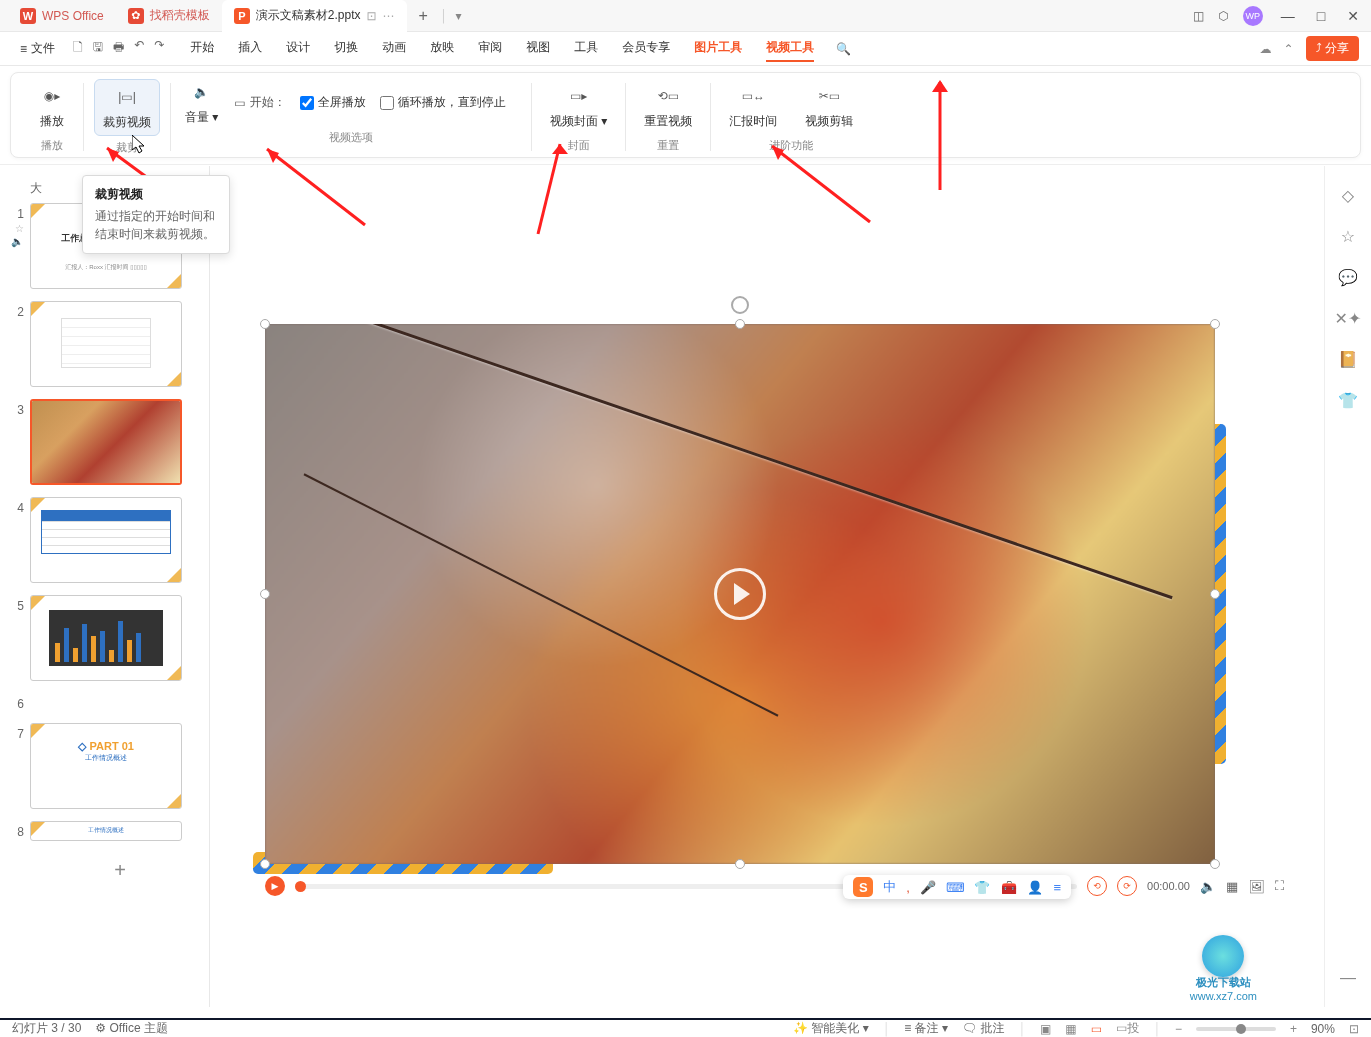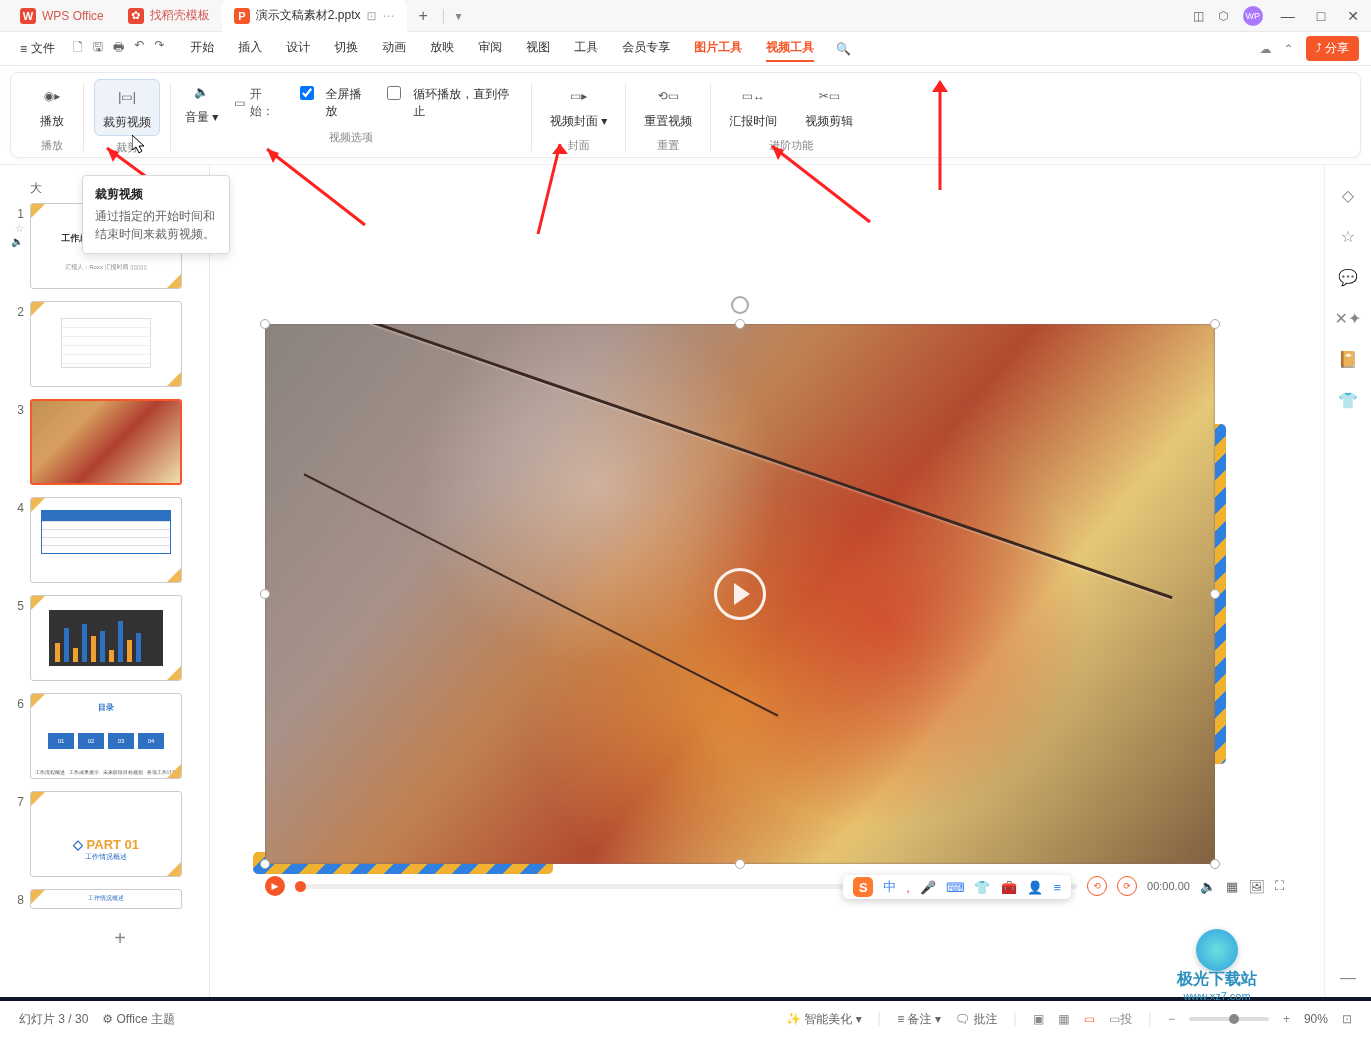--- a/index.html
+++ b/index.html
@@ -47,7 +47,7 @@
 .bigbtn { display: flex; flex-direction: column; align-items: center; gap: 4px; padding: 4px 8px; border-radius: 6px; cursor: pointer; }
 .bigbtn.hovered { background: #eef3fa; border: 1px solid #c8dbf0; }
 .bigbtn .ico { width: 26px; height: 26px; display: flex; align-items: center; justify-content: center; color: #555; }
-.cbx { display: flex; gap: 12px; }
+.cbx { display: flex; align-items: center; gap: 4px; }
 .cbx input { width: 14px; height: 14px; }
 .selbox { border: 1px solid #d8d8d8; border-radius: 4px; padding: 2px 20px 2px 8px; position: relative; }
 .selbox::after { content: '▾'; position: absolute; right: 4px; top: 1px; color: #888; font-size: 10px; }

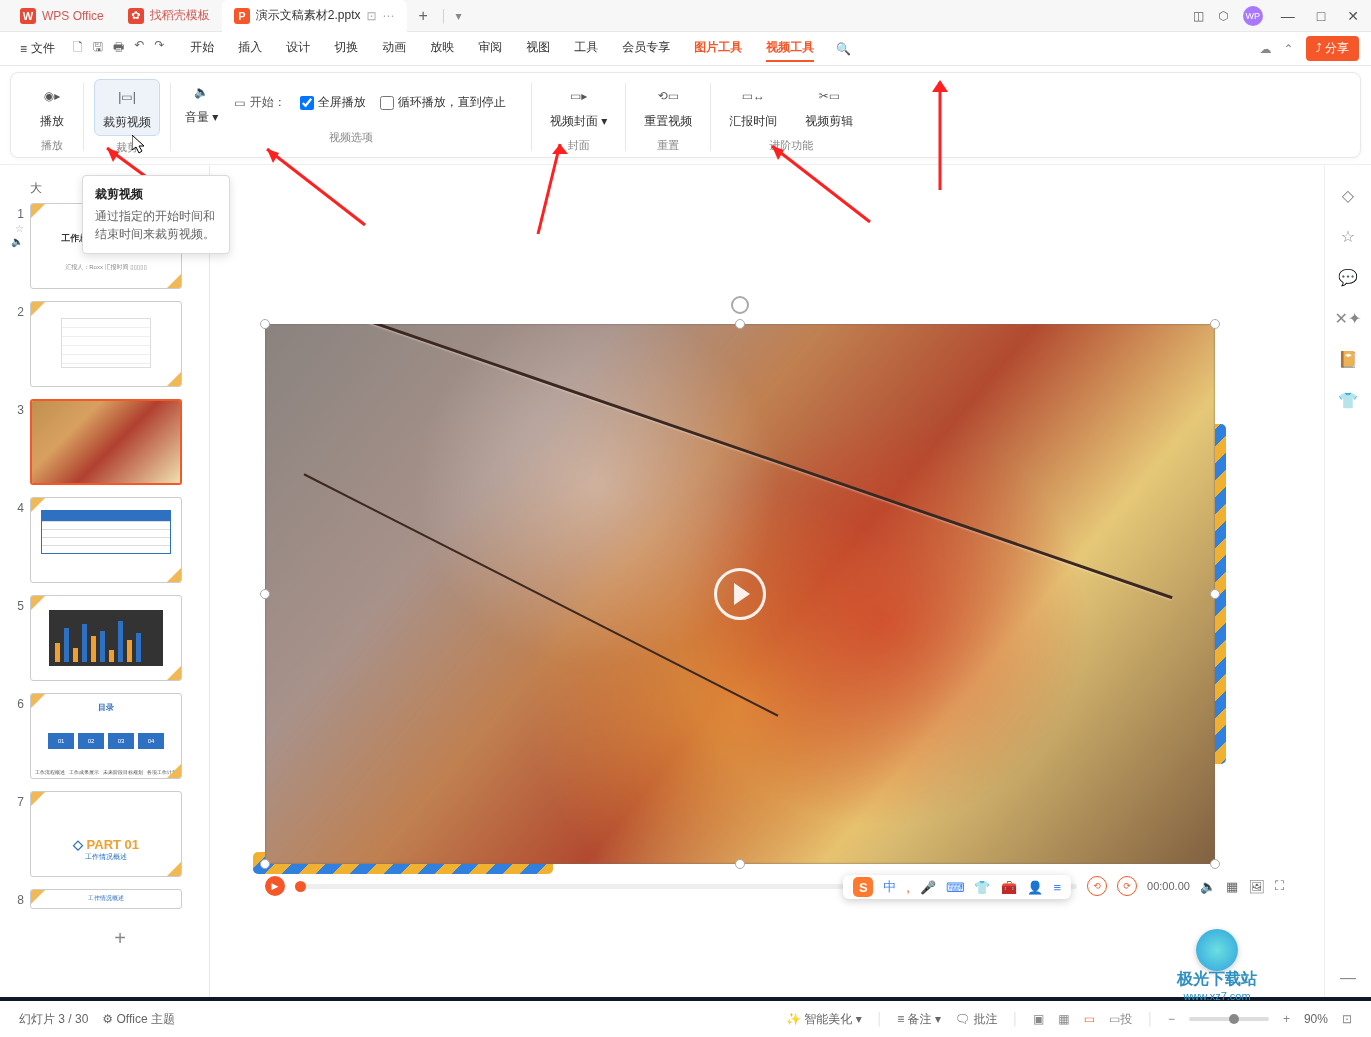--- a/index.html
+++ b/index.html
@@ -365,23 +365,6 @@
 
     <div class="slide-item">
       <div class="slide-num">6</div>
-      <div class="thumb">
-          <div class="corner-tl"></div>
-          <div class="corner-br"></div>
-        <div style="text-align:center;font-size:8px;color:#2e70c1;margin-top:8px;font-weight:bold;">目录</div>
-        <div class="s6-bx">
-          <div>01</div>
-          <div>02</div>
-          <div>03</div>
-          <div>04</div>
-        </div>
-        <div style="display:flex;gap:4px;justify-content:center;font-size:5px;color:#555;">
-          <span>工作流程概述</span>
-          <span>工作成果展示</span>
-          <span>未来阶段目标规划</span>
-          <span>各项工作计划</span>
-        </div>
-      </div>
     </div>
 
     <div class="slide-item">

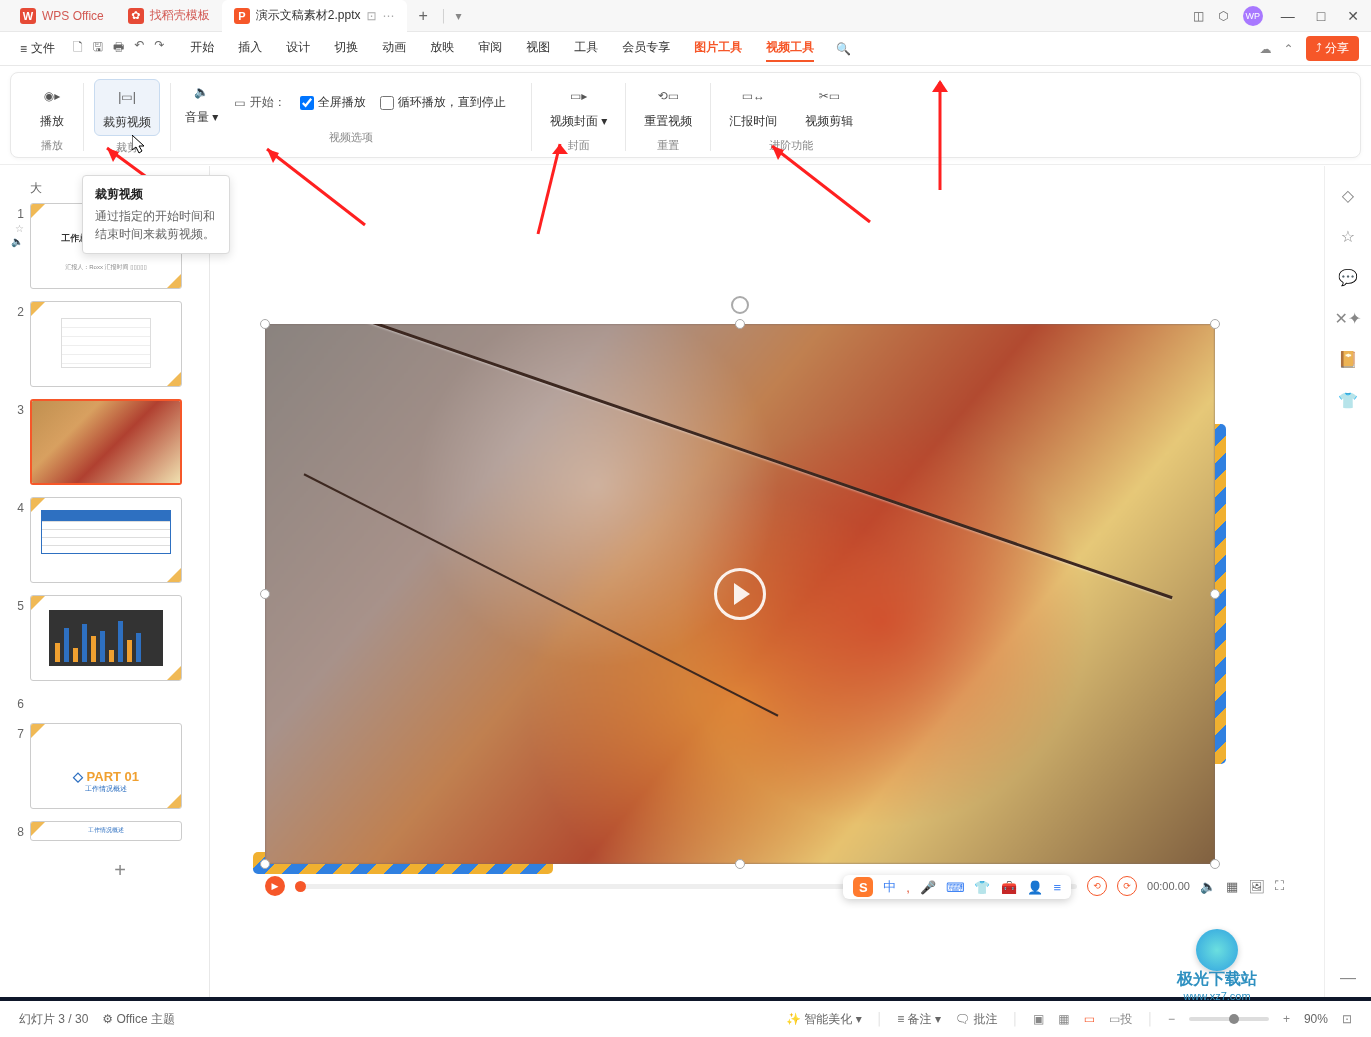--- a/index.html
+++ b/index.html
@@ -84,7 +84,7 @@
 .thumb .s5-chart .bar.o { background: #f0a030; }
 .thumb .s6-bx { margin: 20px 10px; display: flex; gap: 4px; justify-content: center; }
 .thumb .s6-bx div { width: 26px; height: 16px; background: #2e70c1; font-size: 6px; color: #fff; text-align: center; line-height: 16px; }
-.thumb .s7-t { text-align: center; margin-top: 45px; font-size: 13px; color: #f0a030; font-weight: bold; }
+.thumb .s7-t { text-align: center; margin-top: 16px; font-size: 11px; color: #f0a030; font-weight: bold; }
 .thumb .s7-s { text-align: center; font-size: 7px; color: #2e70c1; }
 .newslide { width: 152px; margin-left: 44px; text-align: center; color: #888; font-size: 20px; padding: 6px; }
 

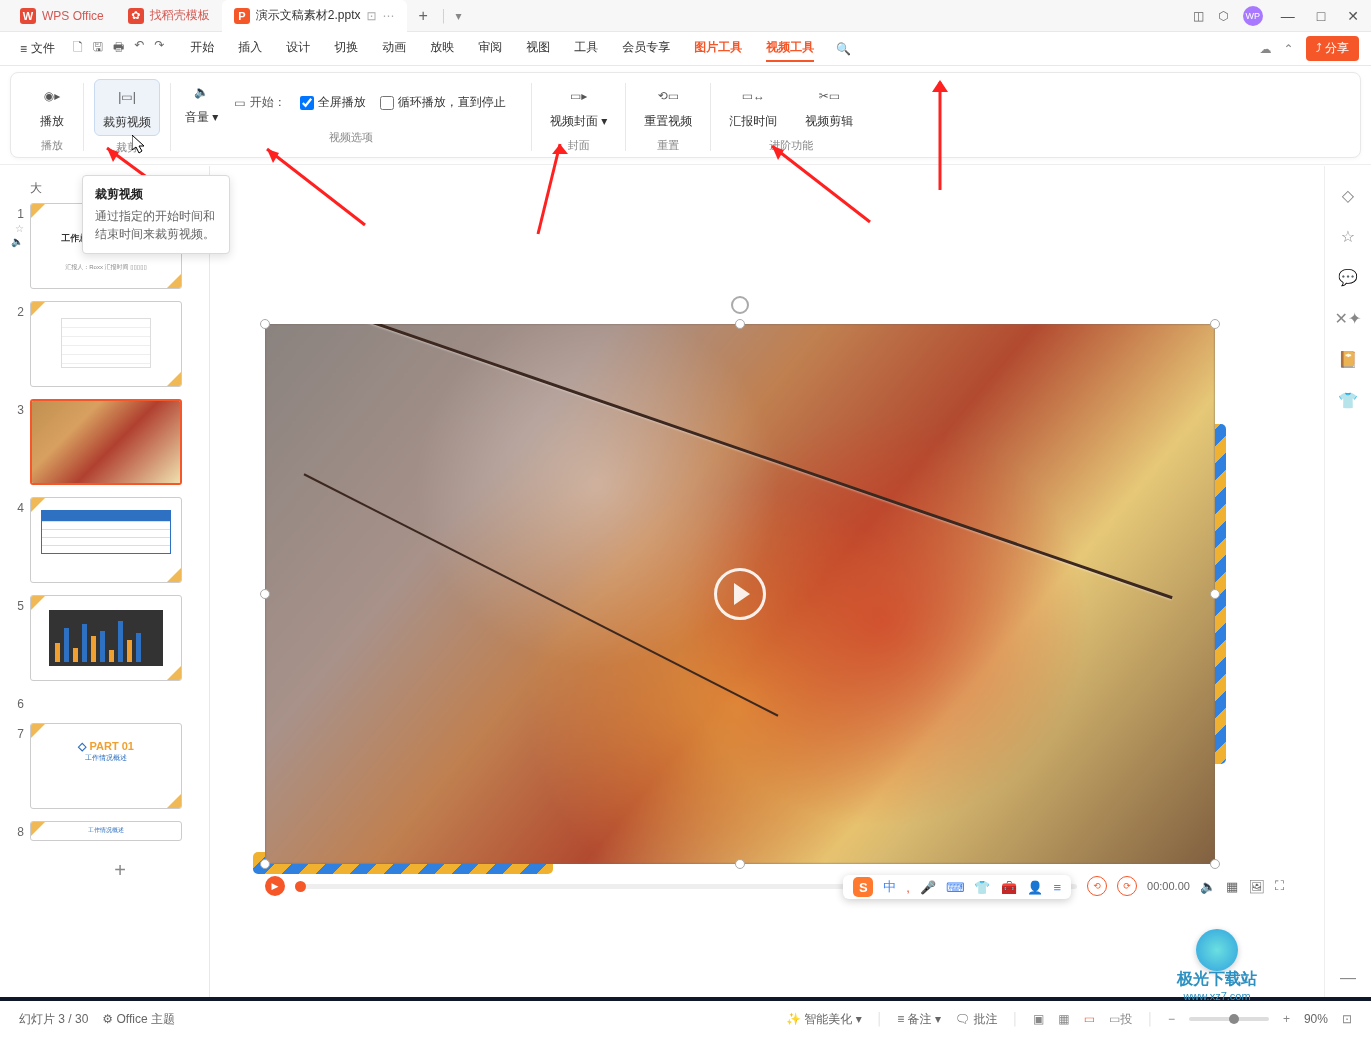--- a/index.html
+++ b/index.html
@@ -135,7 +135,7 @@
 
 .watermark { position: absolute; right: 114px; bottom: 35px; display: flex; flex-direction: column; align-items: center; z-index: 50; }
 .watermark .wm-icon { width: 42px; height: 42px; border-radius: 50%; background: radial-gradient(circle,#6bdfdf 0%,#2ea0e0 100%); box-shadow: 0 2px 6px rgba(0,0,0,0.2); }
-.watermark .wm-text { font-size: 16px; color: #2e90c0; font-weight: bold; margin-top: -2px;}
+.watermark .wm-text { font-size: 11px; color: #2e90c0; font-weight: bold; margin-top: -2px;}
 .watermark .wm-url { font-size: 11px; color: #2e90c0; }
 
 

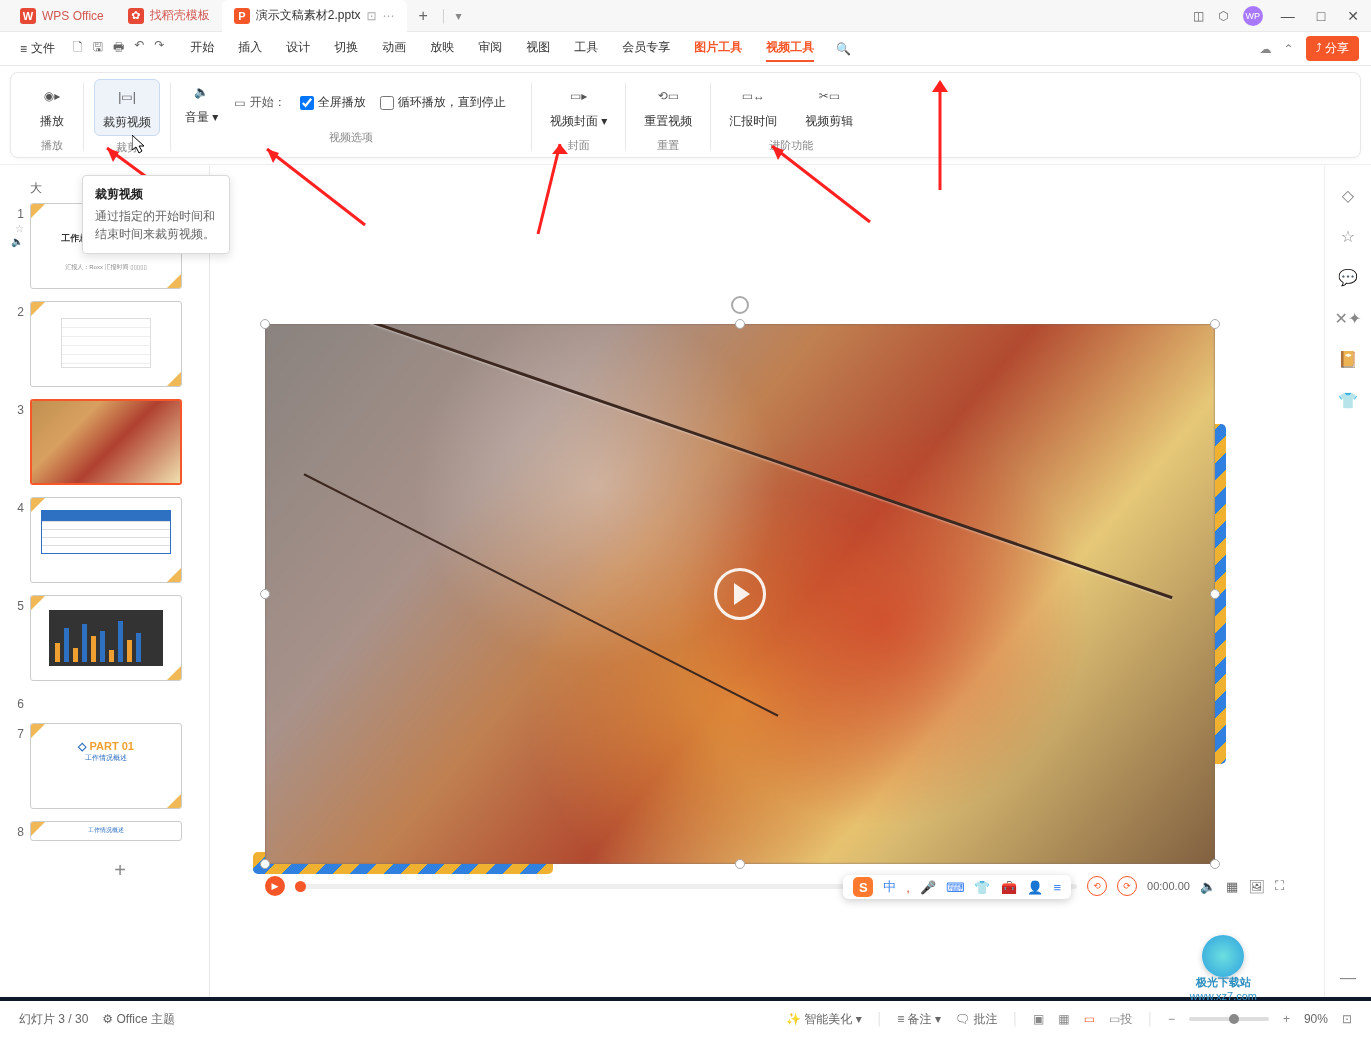--- a/index.html
+++ b/index.html
@@ -139,7 +139,7 @@
 .watermark .wm-url { font-size: 11px; color: #2e90c0; }
 
 
-.statusbar { position: absolute; bottom: 0; left: 0; right: 0; height: 40px; background: #fff; border-top: 4px solid #0f172a; display: flex; align-items: center; padding: 0 19px; gap: 14px; color: #666; font-size: 12px; }
+.statusbar { position: absolute; bottom: 0; left: 0; right: 0; height: 19px; background: #fff; border-top: 2px solid #0f172a; display: flex; align-items: center; padding: 0 12px; gap: 14px; color: #666; font-size: 12px; }
 .statusbar .sp { flex: 1; }
 .statusbar .sicon { color: #888; }
 .statusbar .dot-o { color: #f65729; }

